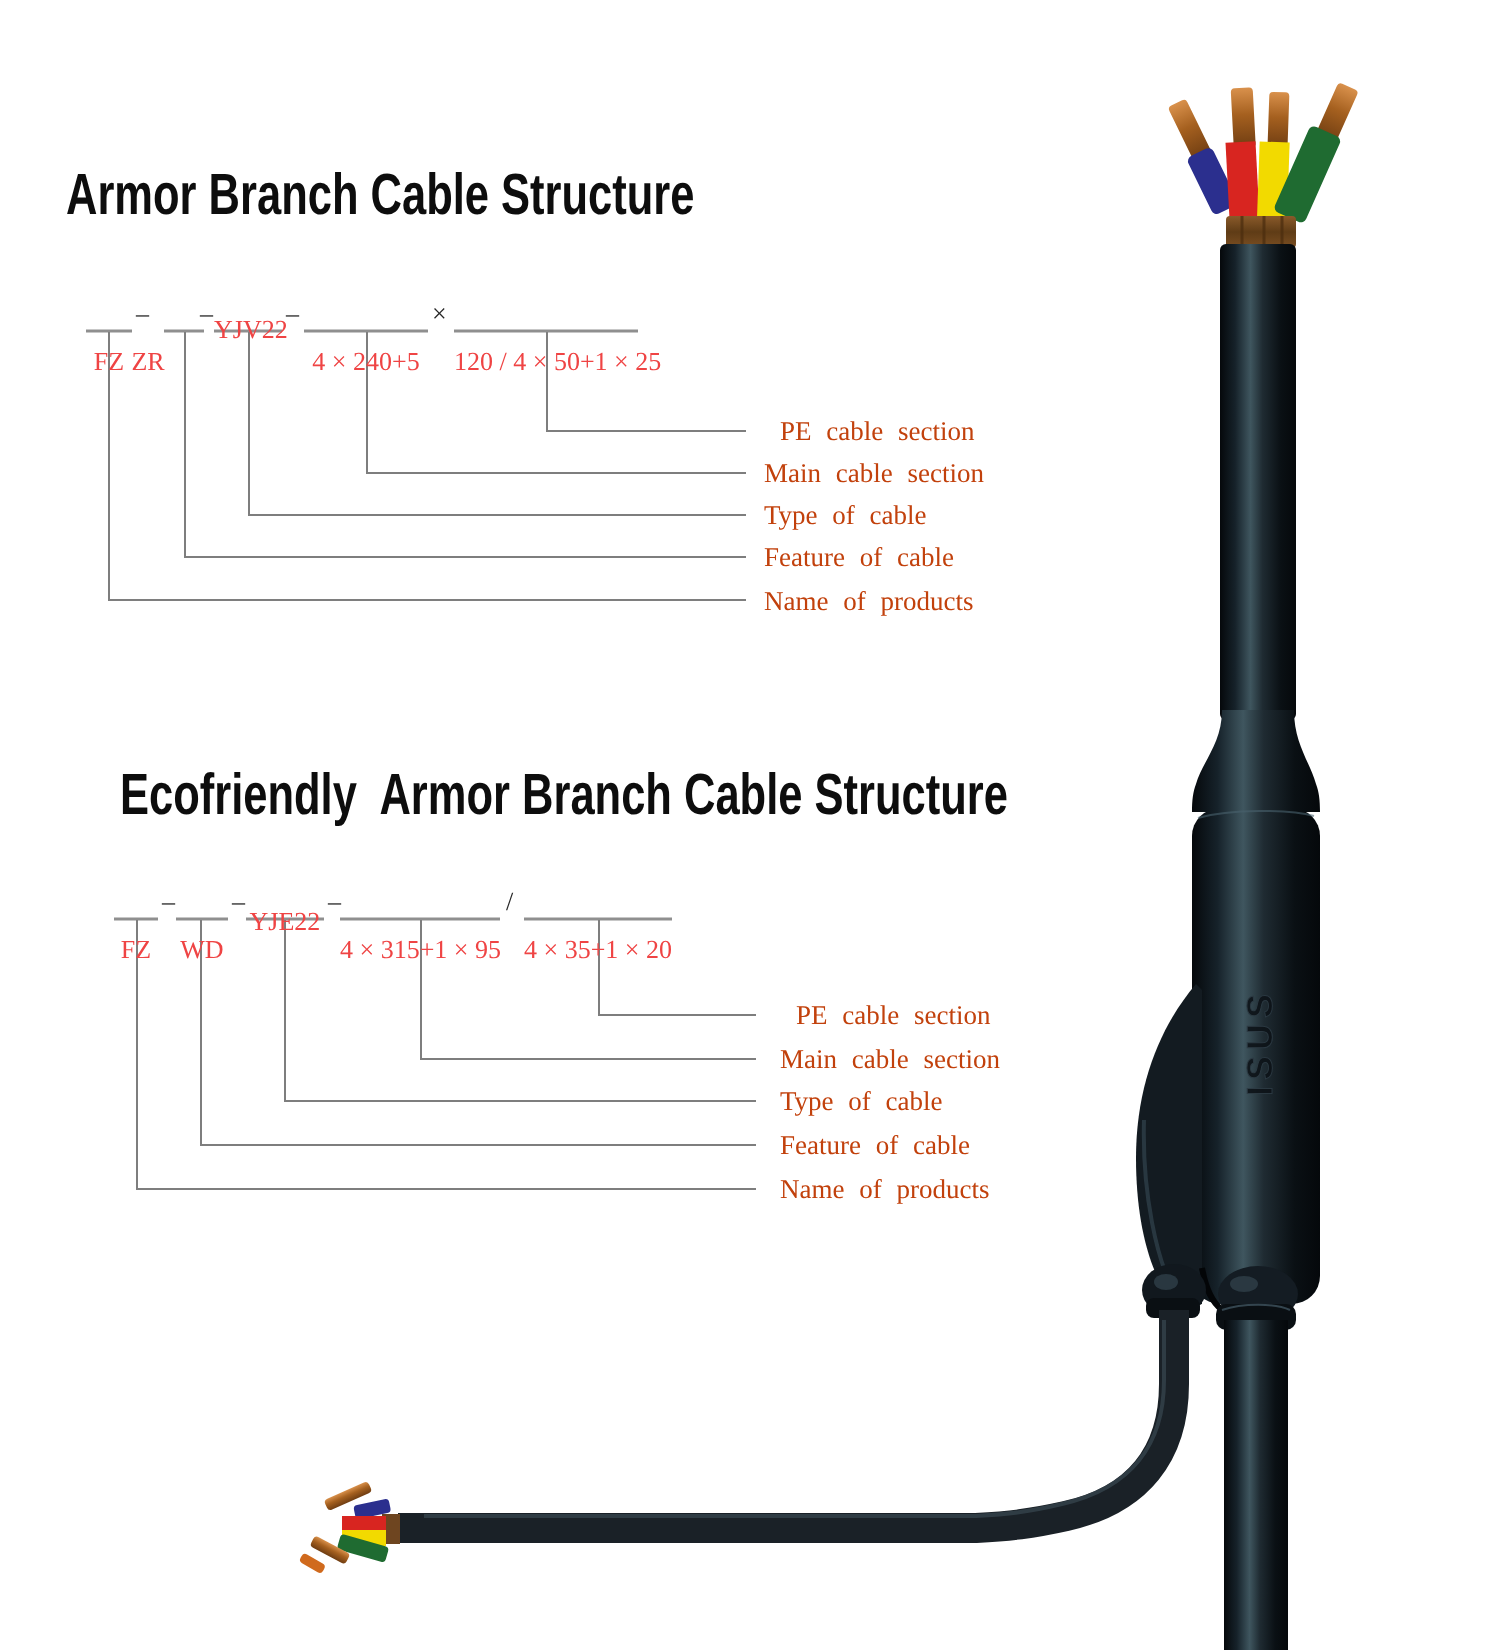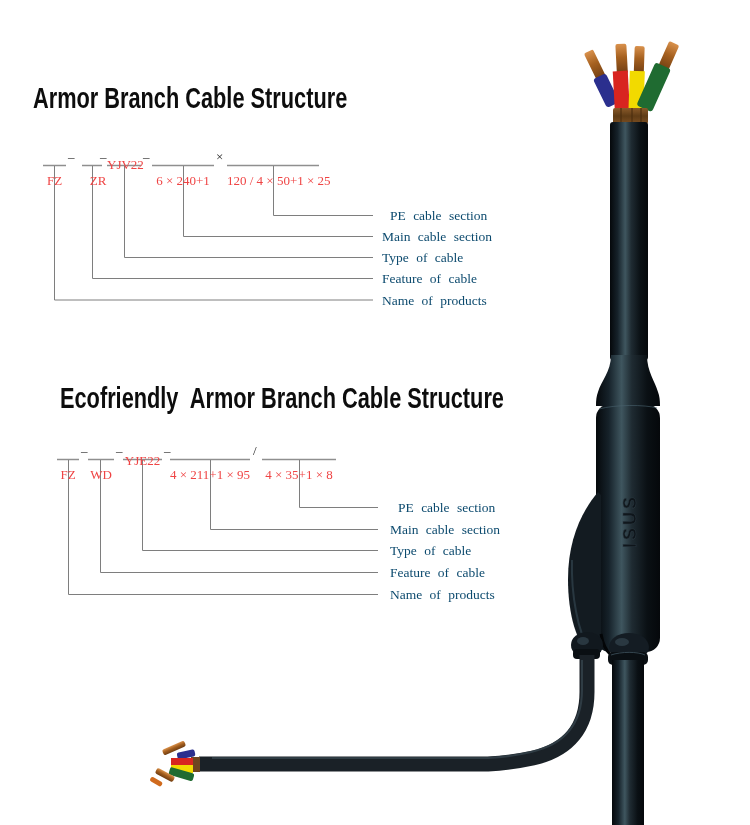--- a/index.html
+++ b/index.html
@@ -136,7 +136,7 @@
     <div>
       <span class="fseg" style="left:43px;top:148px;width:23px">FZ</span>
       <span class="fsep" style="left:68px;top:148px">–</span>
-      <span class="fseg" style="left:88px;top:148px;width:20px">ZR</span>
+      <span class="fseg" style="left:64px;top:148px;width:20px">ZR</span>
       <span class="fsep" style="left:100px;top:148px">–</span>
       <span class="fseg" style="left:107px;top:132px;width:34px">YJV22</span>
       <span class="fsep" style="left:143px;top:148px">–</span>

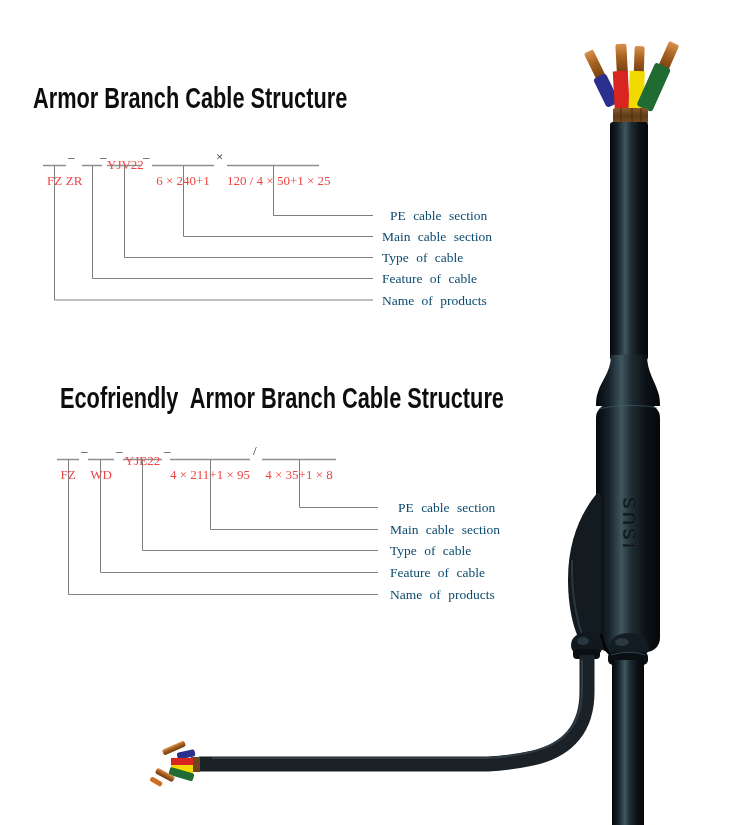--- a/index.html
+++ b/index.html
@@ -140,7 +140,7 @@
       <span class="fsep" style="left:100px;top:148px">–</span>
       <span class="fseg" style="left:107px;top:132px;width:34px">YJV22</span>
       <span class="fsep" style="left:143px;top:148px">–</span>
-      <span class="fseg" style="left:152px;top:148px;width:62px">6 × 240+1</span>
+      <span class="fseg" style="left:152px;top:148px;width:62px">4 × 240+5</span>
       <span class="fsep" style="left:216px;top:148px">×</span>
       <span class="fseg" style="left:227px;top:148px;width:92px">120 / 4 × 50+1 × 25</span>
     </div>

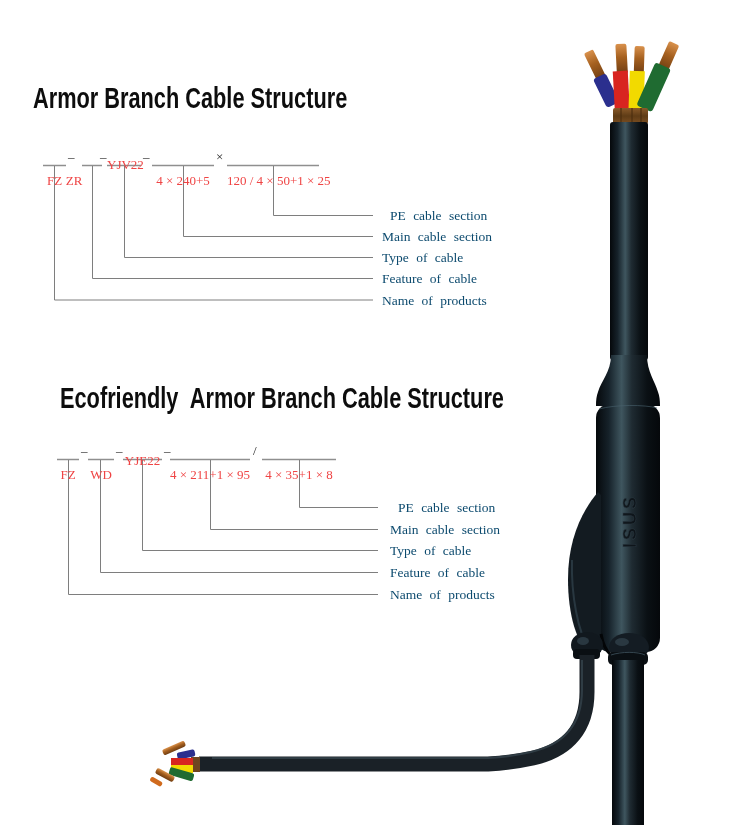--- a/index.html
+++ b/index.html
@@ -13,7 +13,7 @@
   .fseg{position:absolute;font-size:13px;color:#ef4444;text-align:center;
         white-space:nowrap;line-height:17px;margin-top:24px;}
   .fsep{position:absolute;font-size:13px;color:#262626;white-space:pre;line-height:17px;}
-  .clabel{position:absolute;font-size:13.5px;color:#0c4a6e;white-space:nowrap;
+  .clabel{position:absolute;font-size:13.5px;color:#c2410c;white-space:nowrap;
           word-spacing:4px;line-height:15px;text-align:center;}
 </style>
 </head>

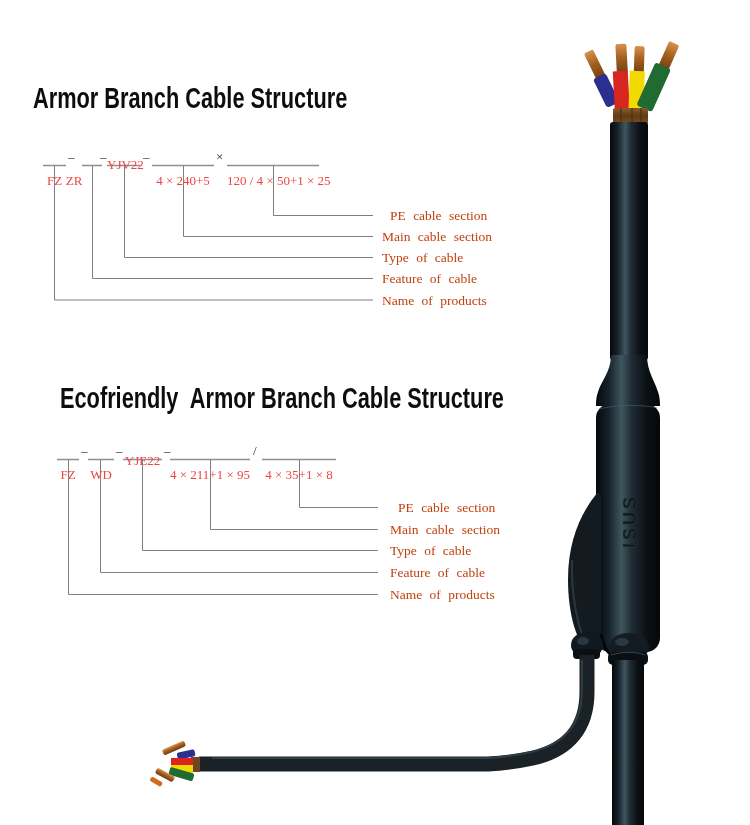--- a/index.html
+++ b/index.html
@@ -162,7 +162,7 @@
       <span class="fsep" style="left:116px;top:442px">–</span>
       <span class="fseg" style="left:123px;top:428px;width:39px">YJE22</span>
       <span class="fsep" style="left:164px;top:442px">–</span>
-      <span class="fseg" style="left:170px;top:442px;width:80px">4 × 211+1 × 95</span>
+      <span class="fseg" style="left:170px;top:442px;width:80px">4 × 315+1 × 95</span>
       <span class="fsep" style="left:253px;top:442px">/</span>
       <span class="fseg" style="left:262px;top:442px;width:74px">4 × 35+1 × 8</span>
     </div>

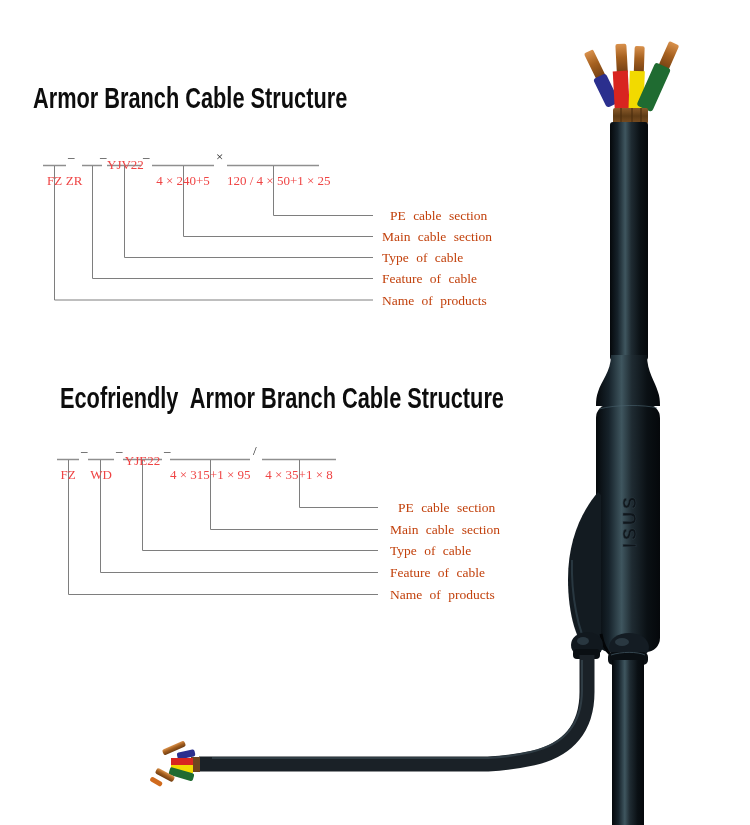--- a/index.html
+++ b/index.html
@@ -164,7 +164,7 @@
       <span class="fsep" style="left:164px;top:442px">–</span>
       <span class="fseg" style="left:170px;top:442px;width:80px">4 × 315+1 × 95</span>
       <span class="fsep" style="left:253px;top:442px">/</span>
-      <span class="fseg" style="left:262px;top:442px;width:74px">4 × 35+1 × 8</span>
+      <span class="fseg" style="left:262px;top:442px;width:74px">4 × 35+1 × 20</span>
     </div>
 
     <div class="clabel" style="left:398px;top:500px">PE cable section</div>

